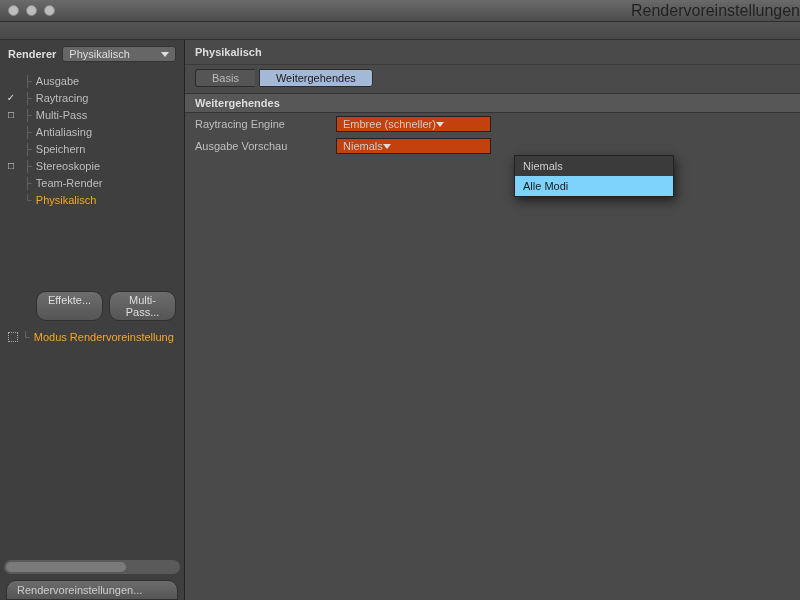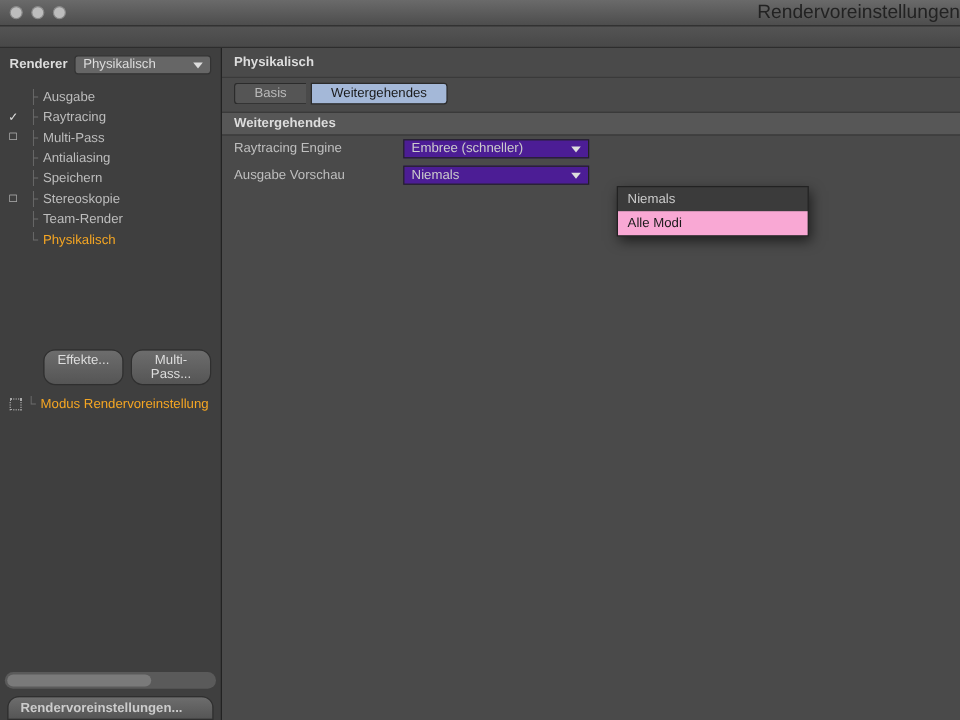--- a/index.html
+++ b/index.html
@@ -50,7 +50,7 @@
 .field-row { display: flex; align-items: center; padding: 3px 10px; gap: 6px; }
 .field-label { width: 135px; color: #bfbfbf; }
 .field-label.dim { color: #7a7a7a; }
-.dropdown { width: 155px; background: #4c1d95; border: 1px solid #222; color: #ccc; padding: 1px 6px; display: flex; justify-content: space-between; align-items: center; cursor: pointer; }
+.dropdown { width: 155px; background: #c2410c; border: 1px solid #222; color: #ccc; padding: 1px 6px; display: flex; justify-content: flex-start; align-items: center; cursor: pointer; }
 
 .popup { position: absolute; left: 329px; top: 115px; width: 160px; background: #3b3b3b; border: 1px solid #222; box-shadow: 2px 4px 10px rgba(0,0,0,0.6); z-index: 10; }
 .popup-item { padding: 4px 8px; color: #ccc; cursor: pointer; }

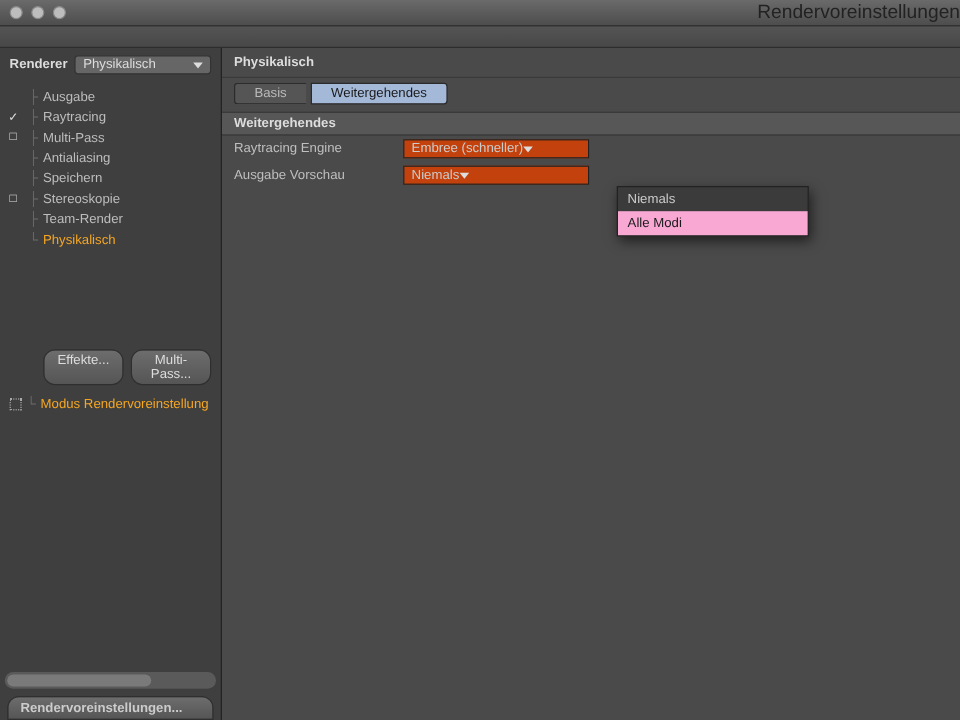--- a/index.html
+++ b/index.html
@@ -54,7 +54,7 @@
 
 .popup { position: absolute; left: 329px; top: 115px; width: 160px; background: #3b3b3b; border: 1px solid #222; box-shadow: 2px 4px 10px rgba(0,0,0,0.6); z-index: 10; }
 .popup-item { padding: 4px 8px; color: #ccc; cursor: pointer; }
-.popup-item.hover { background: #f9a8d4; color: #1a1a1a; }
+.popup-item.hover { background: #7dd3fc; color: #1a1a1a; }
 </style>
 </head>
 <body>

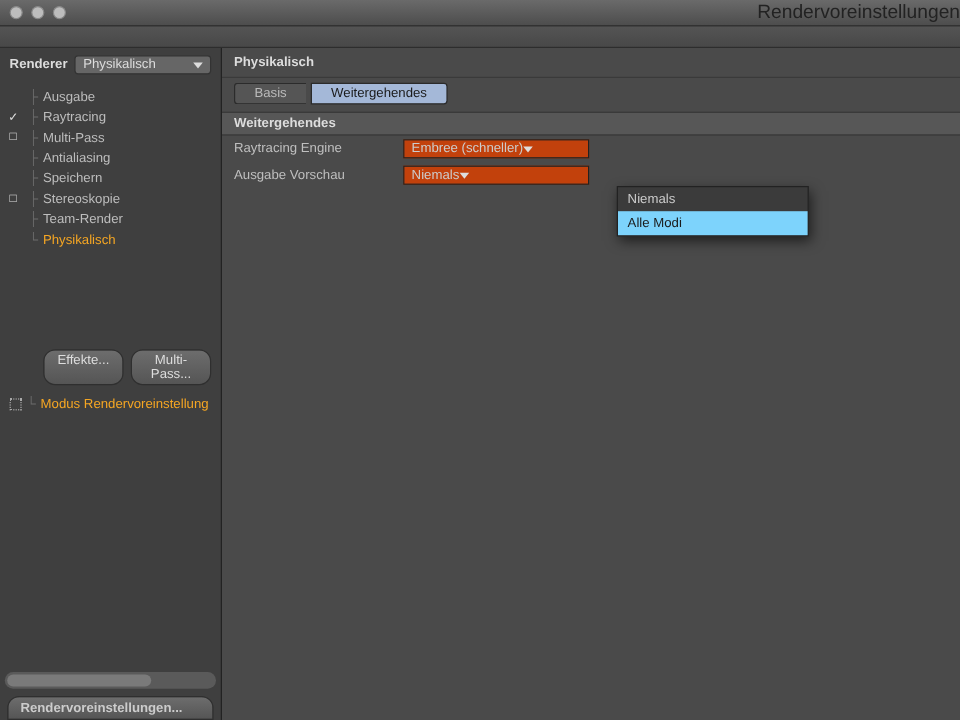--- a/index.html
+++ b/index.html
@@ -36,7 +36,7 @@
 .sidebar-scroll { height: 14px; background: #5a5a5a; margin: 0 4px 6px 4px; border-radius: 7px; position: relative; }
 .sidebar-scroll::after { content: ""; position: absolute; left: 2px; top: 2px; height: 10px; width: 120px; background: #7a7a7a; border-radius: 5px; }
 
-.bottom-tab { background: linear-gradient(#6d6d6d,#555); border: 1px solid #2f2f2f; border-radius: 10px 10px 0 0; color: #ccc; padding: 3px 10px; margin: 0 6px; text-align: left; cursor: pointer; font-weight: bold; }
+.bottom-tab { background: linear-gradient(#6d6d6d,#555); border: 1px solid #2f2f2f; border-radius: 10px 10px 0 0; color: #ccc; padding: 3px 10px; margin: 0 6px; text-align: left; cursor: pointer; }
 
 .content { flex: 1; background: #4a4a4a; display: flex; flex-direction: column; position: relative; }
 .content-header { padding: 6px 10px; color: #ddd; font-weight: bold; border-bottom: 1px solid #3a3a3a; }

